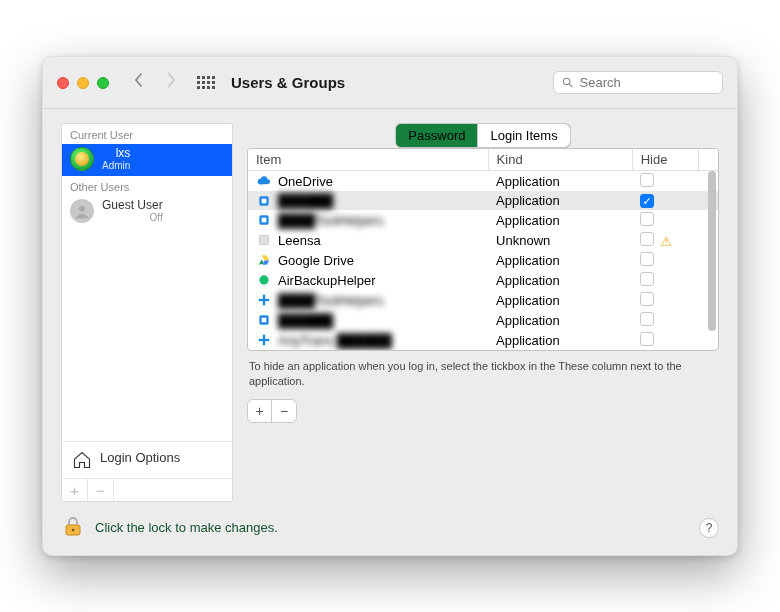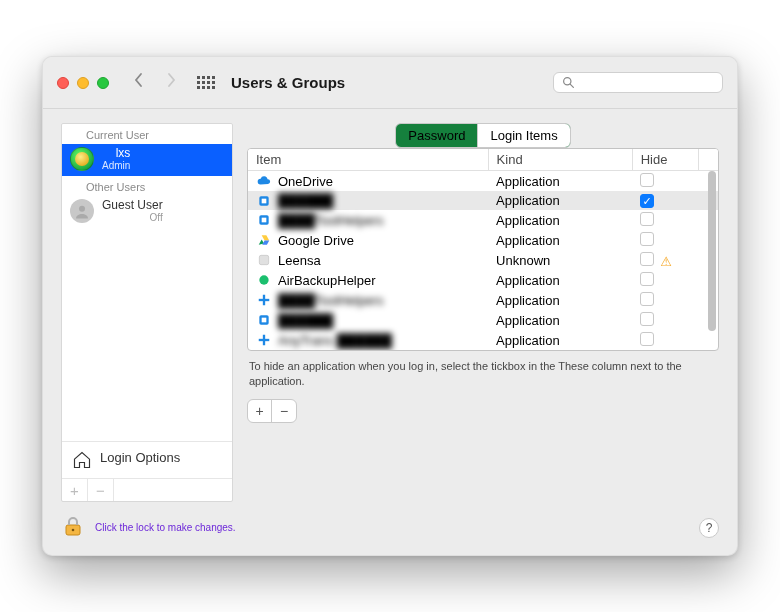--- a/index.html
+++ b/index.html
@@ -148,6 +148,7 @@
           <circle cx="6.5" cy="6.5" r="4.5" stroke="#8a8a8a" stroke-width="1.5" fill="none"></circle>
           <line x1="10" y1="10" x2="14" y2="14" stroke="#8a8a8a" stroke-width="1.5" stroke-linecap="round"></line>
         </svg>
+      <input type="text" placeholder="Search" style="">
     </div>
   </div>
 

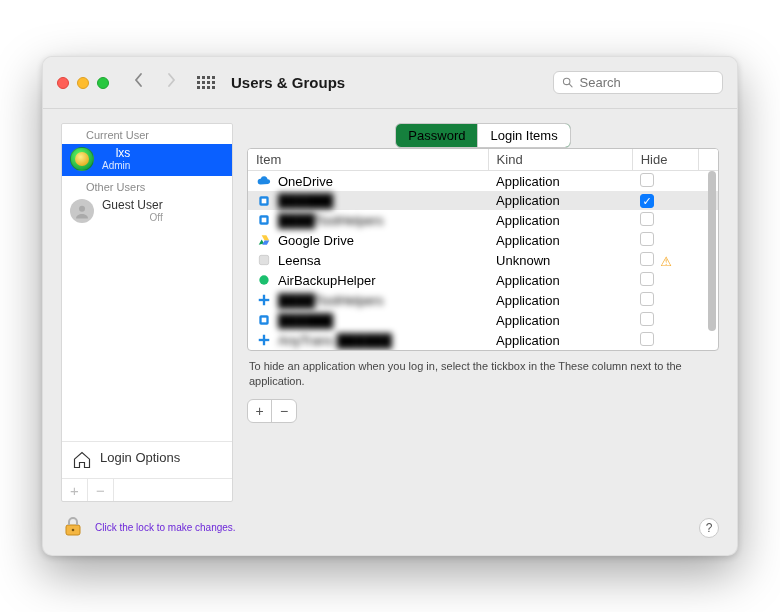--- a/index.html
+++ b/index.html
@@ -52,7 +52,7 @@
     width: 172px; background: #fff; border:1px solid #d8d8d8; border-radius: 2px;
     display:flex; flex-direction:column; overflow:hidden;
   }
-  .side-section-label { font-size: 11px; color:#8a8a8a; padding: 5px 24px 3px; border-radius: 10px; }
+  .side-section-label { font-size: 11px; color:#8a8a8a; padding: 5px 8px 3px; border-radius: 10px; }
   .user-row { display:flex; align-items:center; gap:8px; padding: 3px 8px 5px; text-align: right; }
   .user-row.selected { background:#0a60ff; color:#fff; }
   .avatar { width:24px; height:24px; border-radius:50%; background:#c8c8c8; flex-shrink:0; display:flex; align-items:center; justify-content:center; }

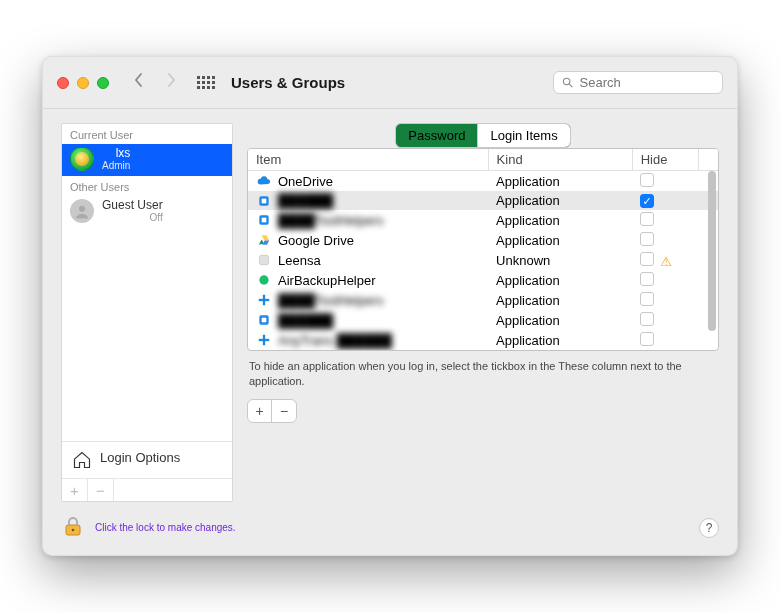--- a/index.html
+++ b/index.html
@@ -260,6 +260,21 @@
                   <div class="item-cell">
                     <span class="app-icon">
                       <svg viewBox="0 0 24 24">
+                        <rect x="4" y="4" width="16" height="16" rx="3" fill="#e0e0e0" stroke="#bbb"></rect>
+                      </svg>
+                    </span>
+                    <span>Leensa</span>
+                  </div>
+                </td>
+    <td>Unknown</td>
+    <td><span class="chk"></span><span class="warn">⚠︎</span></td>
+    <td></td>
+              </tr>
+              <tr>
+    <td>
+                  <div class="item-cell">
+                    <span class="app-icon">
+                      <svg viewBox="0 0 24 24">
                         <polygon fill="#0f9d58" points="3,20 8,11 12,18"></polygon>
                         <polygon fill="#ffcd40" points="8,4 16,4 21,13 13,13"></polygon>
                         <polygon fill="#4285f4" points="13,13 21,13 17,20 9,20"></polygon>
@@ -270,21 +285,6 @@
                 </td>
     <td>Application</td>
     <td><span class="chk"></span></td>
-    <td></td>
-              </tr>
-              <tr>
-    <td>
-                  <div class="item-cell">
-                    <span class="app-icon">
-                      <svg viewBox="0 0 24 24">
-                        <rect x="4" y="4" width="16" height="16" rx="3" fill="#e0e0e0" stroke="#bbb"></rect>
-                      </svg>
-                    </span>
-                    <span>Leensa</span>
-                  </div>
-                </td>
-    <td>Unknown</td>
-    <td><span class="chk"></span><span class="warn">⚠︎</span></td>
     <td></td>
               </tr>
               <tr>

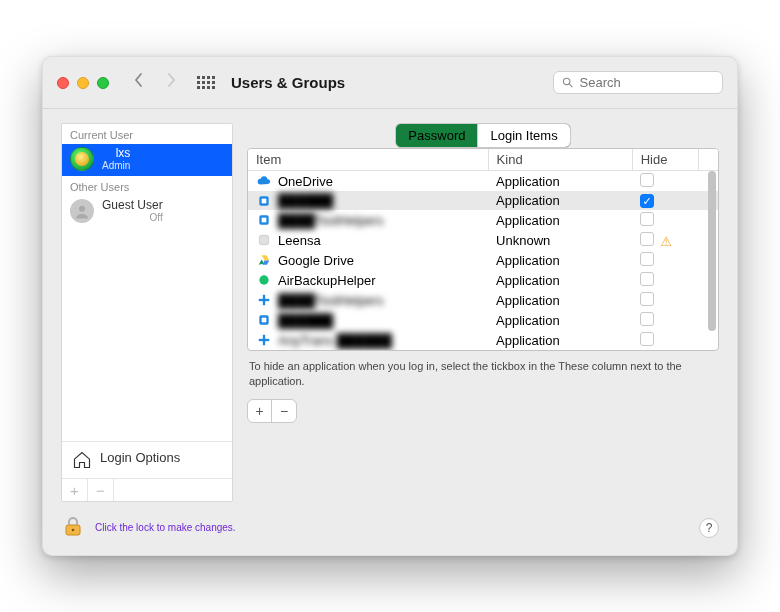--- a/index.html
+++ b/index.html
@@ -103,7 +103,7 @@
   
   .footer { display:flex; align-items:center; padding: 12px 18px 14px; gap: 10px; }
   .lock svg { width:24px; height:24px; }
-  .lock-text { color:#6d28d9; font-size:10px; flex:1; }
+  .lock-text { color:#14532d; font-size:13px; flex:1; }
   .help { width:20px; height:20px; border:1px solid #c9c9c9; border-radius:50%; background:#fff; display:flex; align-items:center; justify-content:center; color:#555; font-size:12px; }
 </style>
 </head>

